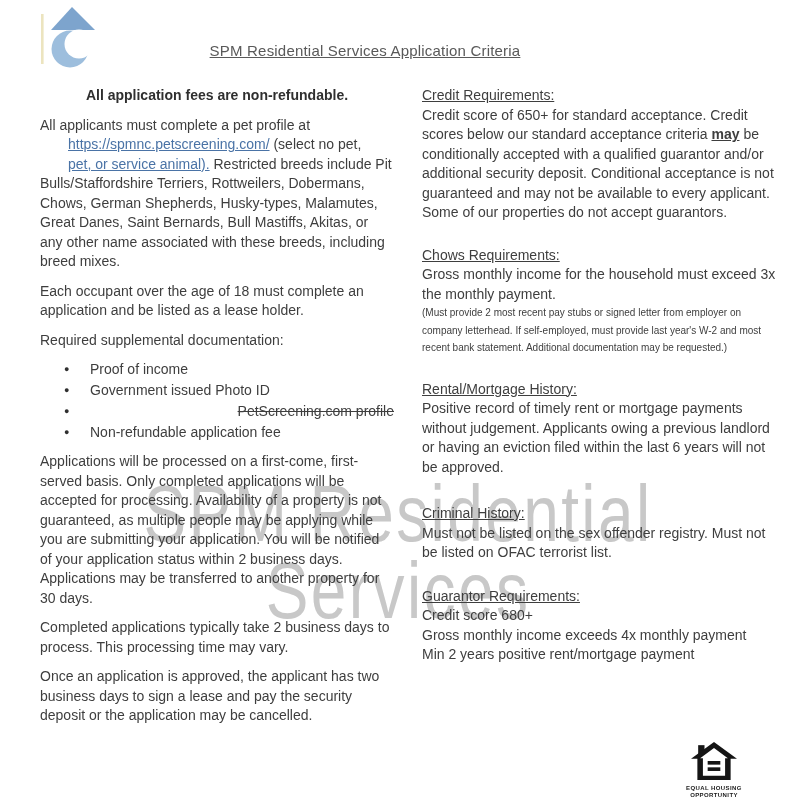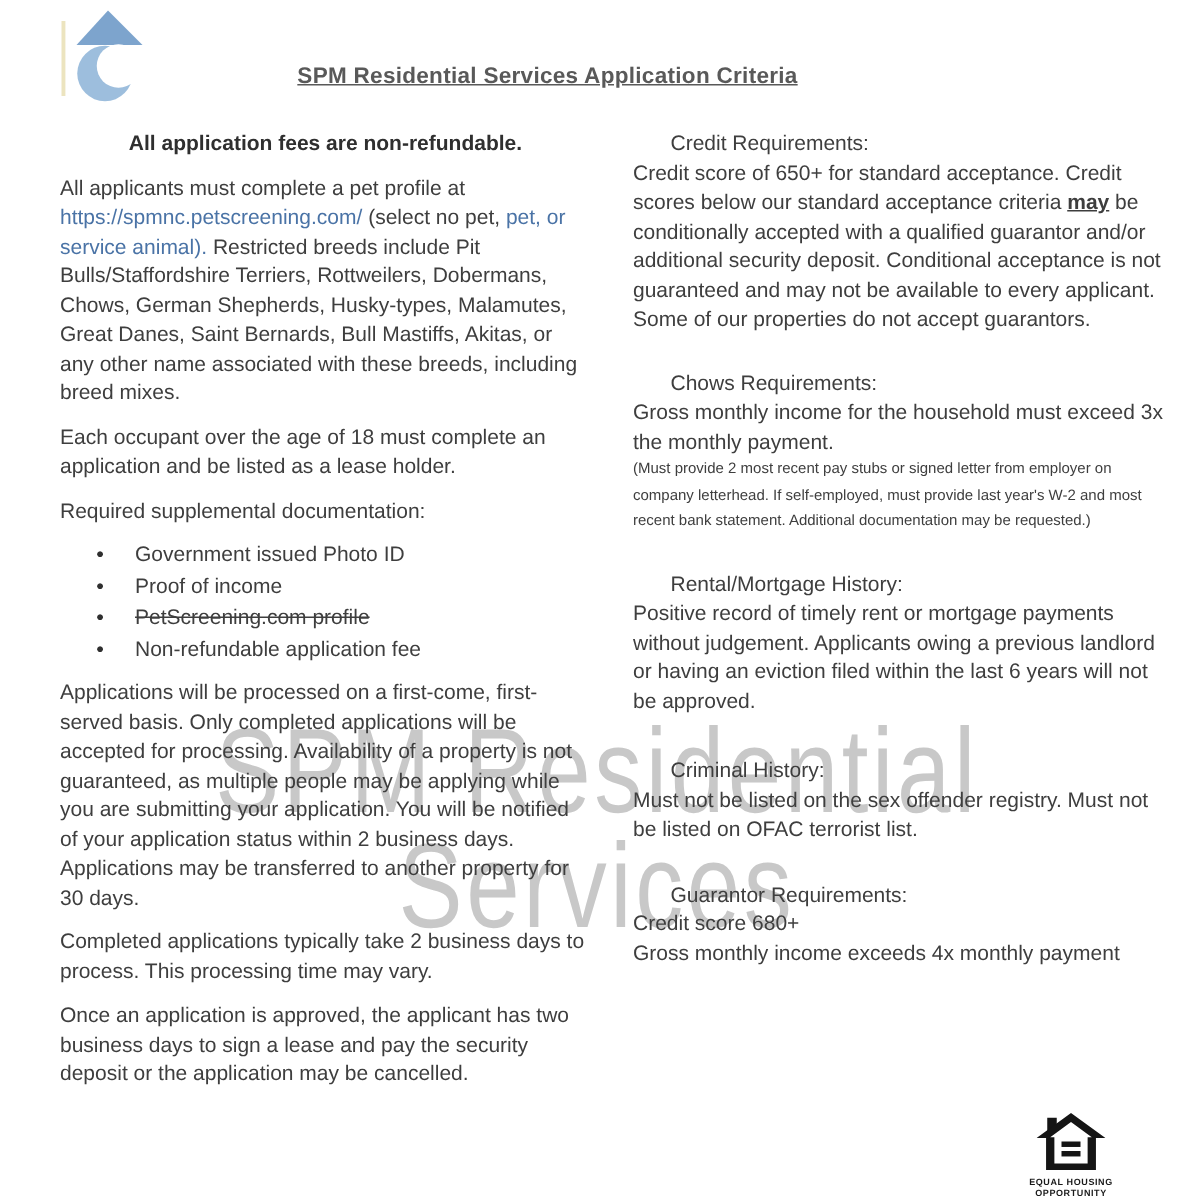--- a/index.html
+++ b/index.html
@@ -14,7 +14,7 @@
   .logo { position:absolute; left:38px; top:4px; }
   .doc-title {
     position:absolute; left:20px; top:42px; width:690px;
-    text-align:center; font-size:15px; font-weight:bold; color:#595959;
+    text-align:center; font-size:15px; font-weight:normal; color:#595959;
     text-decoration:underline; letter-spacing:.2px;
   }
   

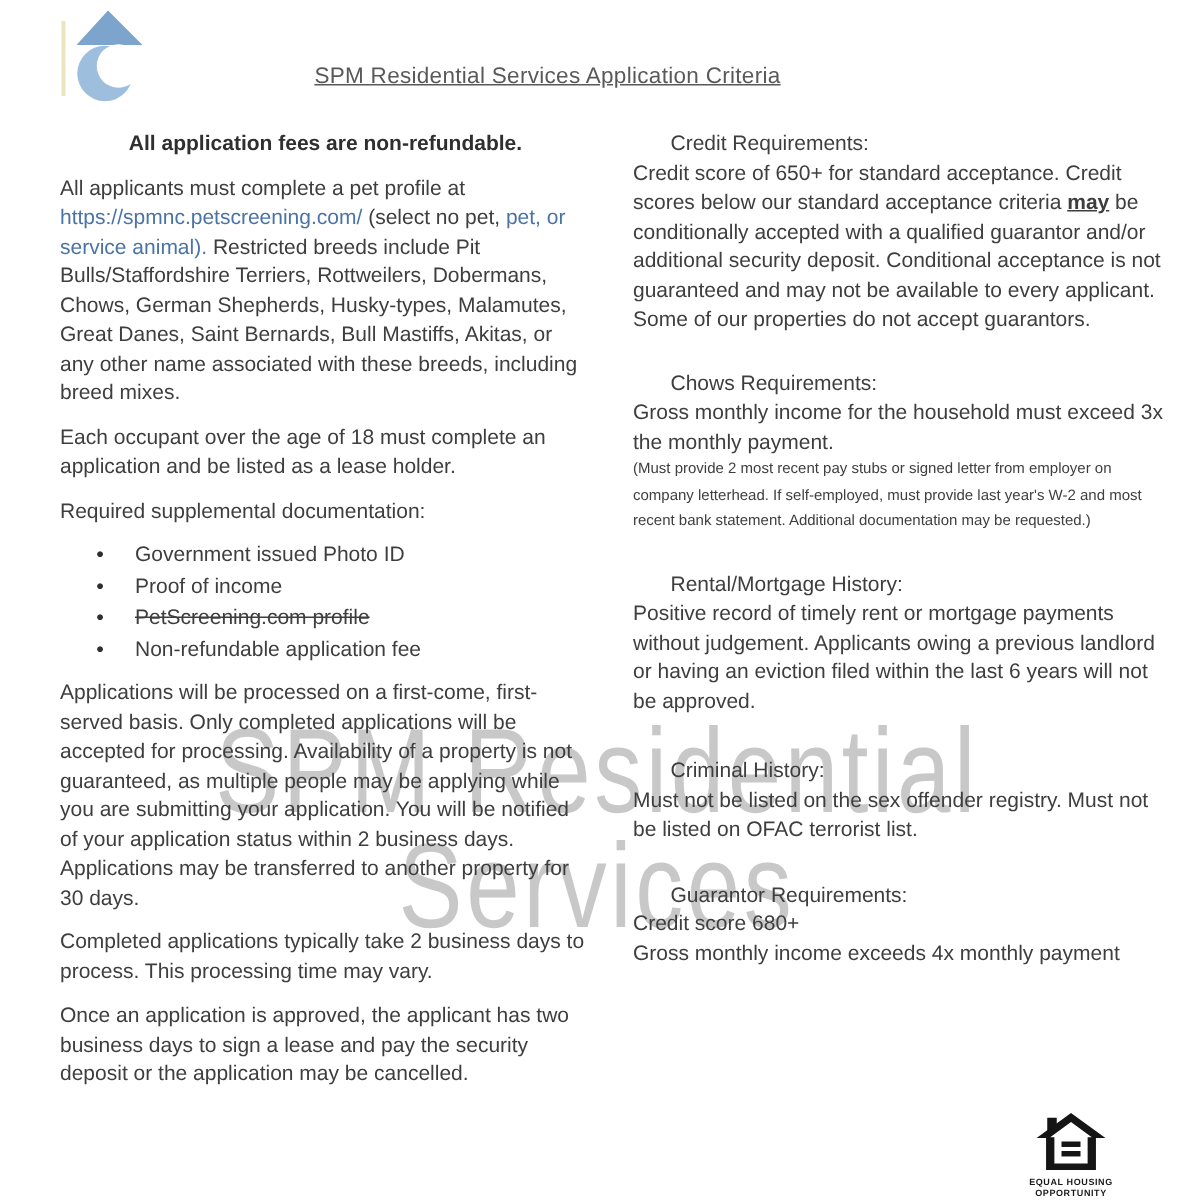--- a/index.html
+++ b/index.html
@@ -45,7 +45,7 @@
   }
   .strike { text-decoration:line-through; }
   .section { margin-bottom:23px; }
-  .sec-head { margin-bottom:0;margin-left:25px; }
+  .sec-head { text-decoration:underline; margin-bottom:0; }
   .sec-note { font-size:10px; line-height:17.5px; }
   .bold-u { font-weight:bold; text-decoration:underline; }
   .plain-lines div { line-height:19.5px; }

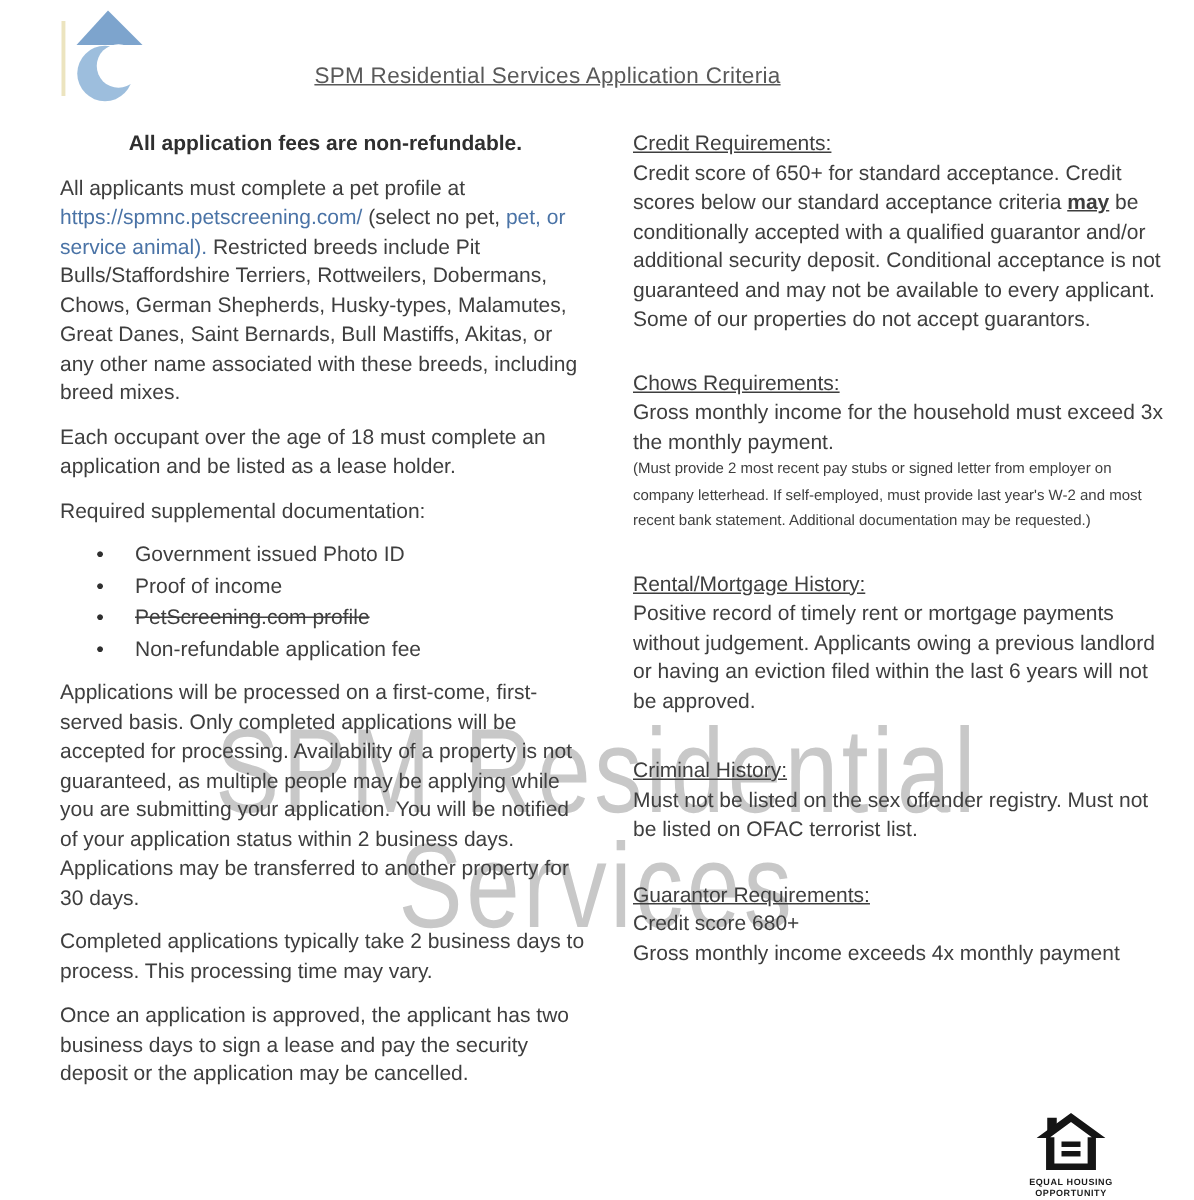--- a/index.html
+++ b/index.html
@@ -36,7 +36,7 @@
   .col-right { left:422px; width:356px; }
   .col p { margin-bottom:10px; }
   .fees-notice { text-align:center; font-weight:bold; color:#2f2f2f; margin-bottom:11px; }
-  .link { color:#4a73a6; cursor:pointer; }
+  .link { color:#4a73a6; text-decoration:underline; cursor:pointer;margin-left:28px; }
   .bullets { list-style:none; margin:0 0 10px 0; }
   .bullets li { position:relative; padding-left:50px; line-height:19px; margin-bottom:2px; }
   .bullets li::before {

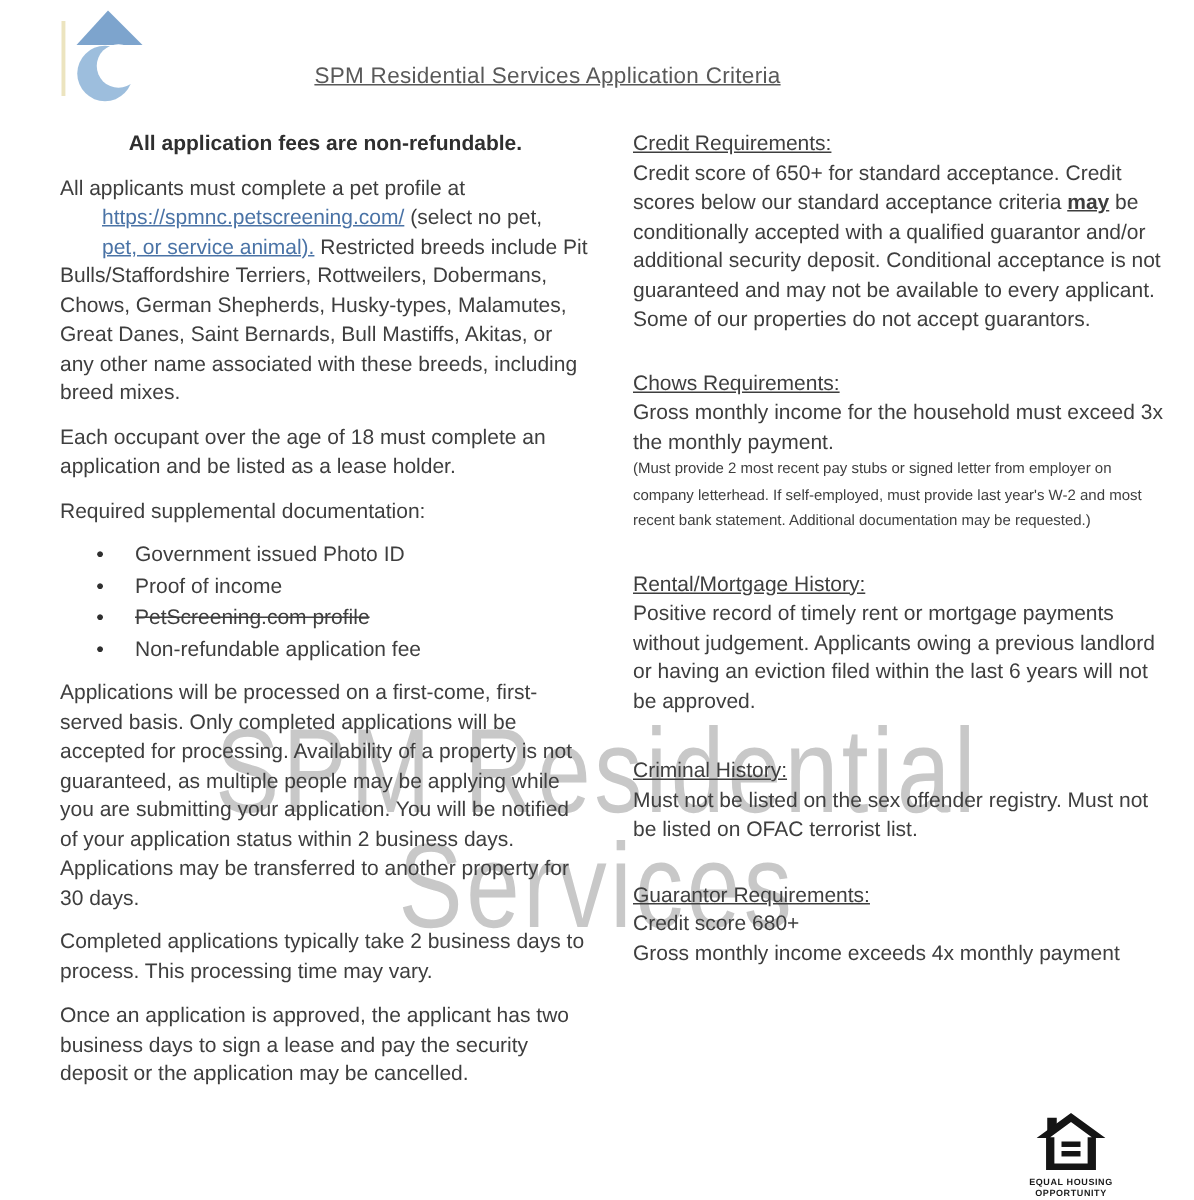--- a/index.html
+++ b/index.html
@@ -84,8 +84,8 @@
 
     <p style="margin-bottom:10px;">Required supplemental documentation:</p>
     <ul class="bullets">
+      <li>Proof of income</li>
       <li>Government issued Photo ID</li>
-      <li>Proof of income</li>
       <li class="strike">PetScreening.com profile</li>
       <li>Non-refundable application fee</li>
     </ul>

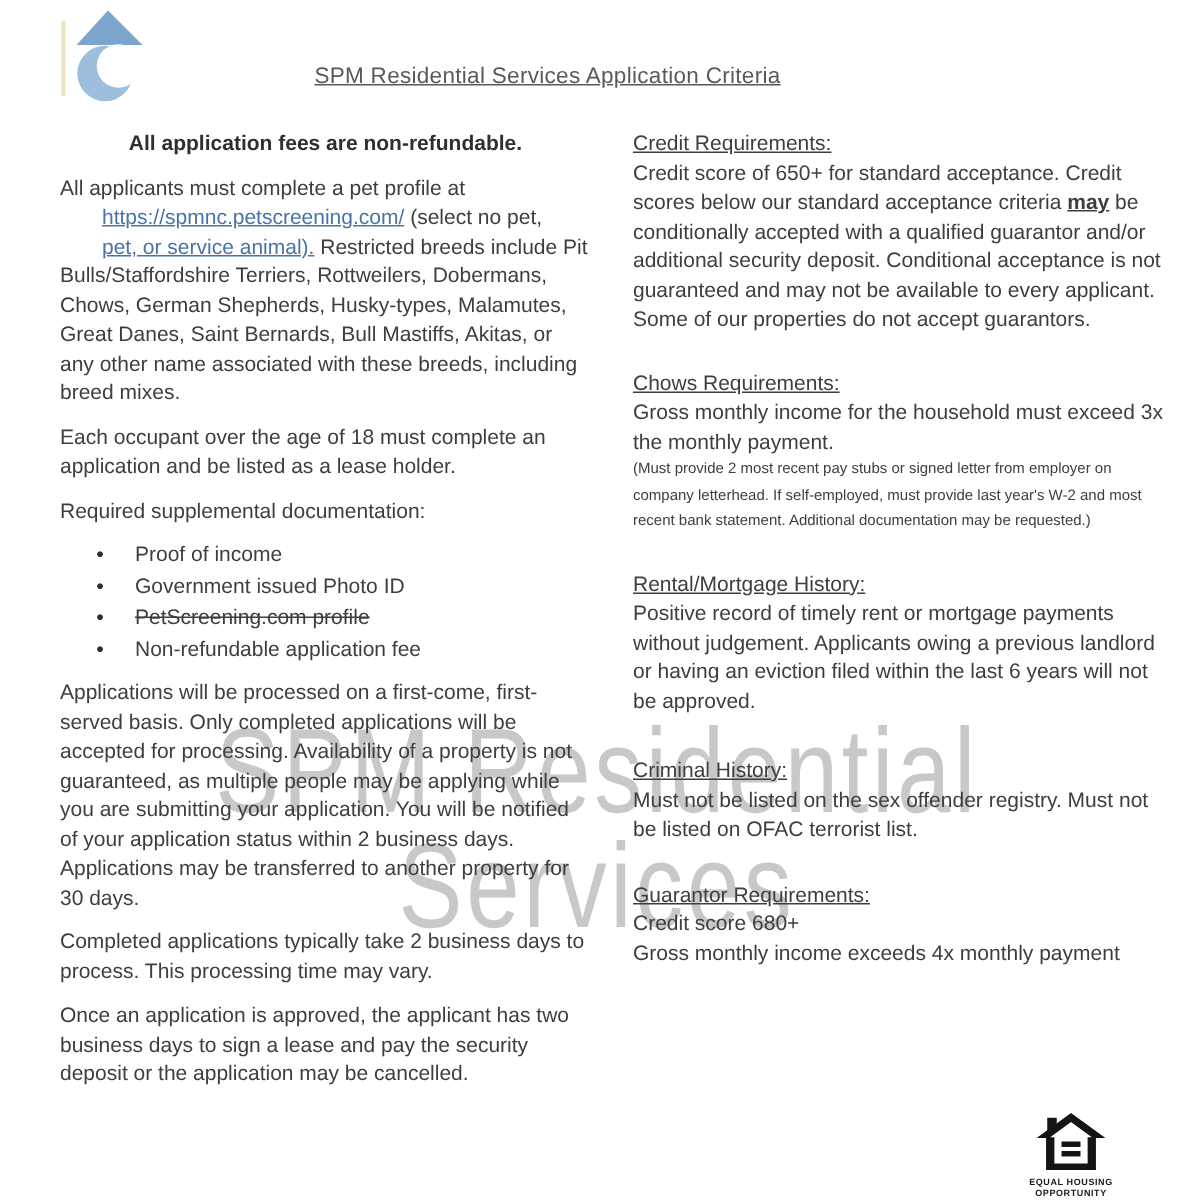--- a/index.html
+++ b/index.html
@@ -43,7 +43,7 @@
     content:"●"; position:absolute; left:24px; top:0;
     font-size:9px; color:#2f2f2f;
   }
-  .strike { text-decoration:line-through; }
+  .strike { text-decoration:line-through;text-align:right; }
   .section { margin-bottom:23px; }
   .sec-head { text-decoration:underline; margin-bottom:0; }
   .sec-note { font-size:10px; line-height:17.5px; }

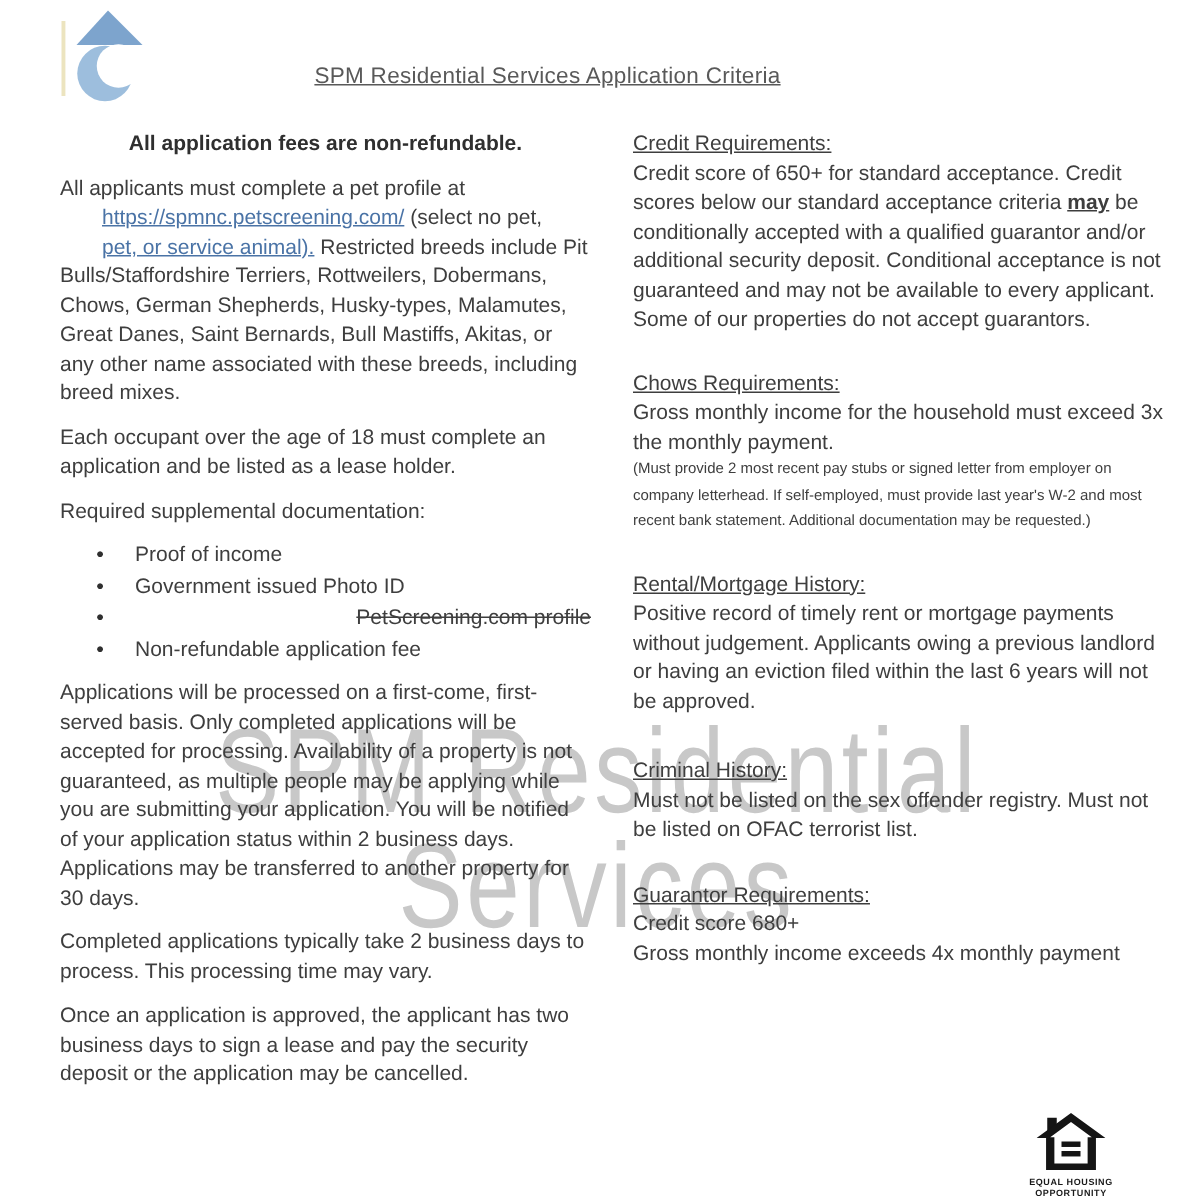--- a/index.html
+++ b/index.html
@@ -122,6 +122,7 @@
       <div class="sec-head">Guarantor Requirements:</div>
       <div>Credit score 680+</div>
       <div>Gross monthly income exceeds 4x monthly payment</div>
+      <div>Min 2 years positive rent/mortgage payment</div>
     </div>
 
   </div>

